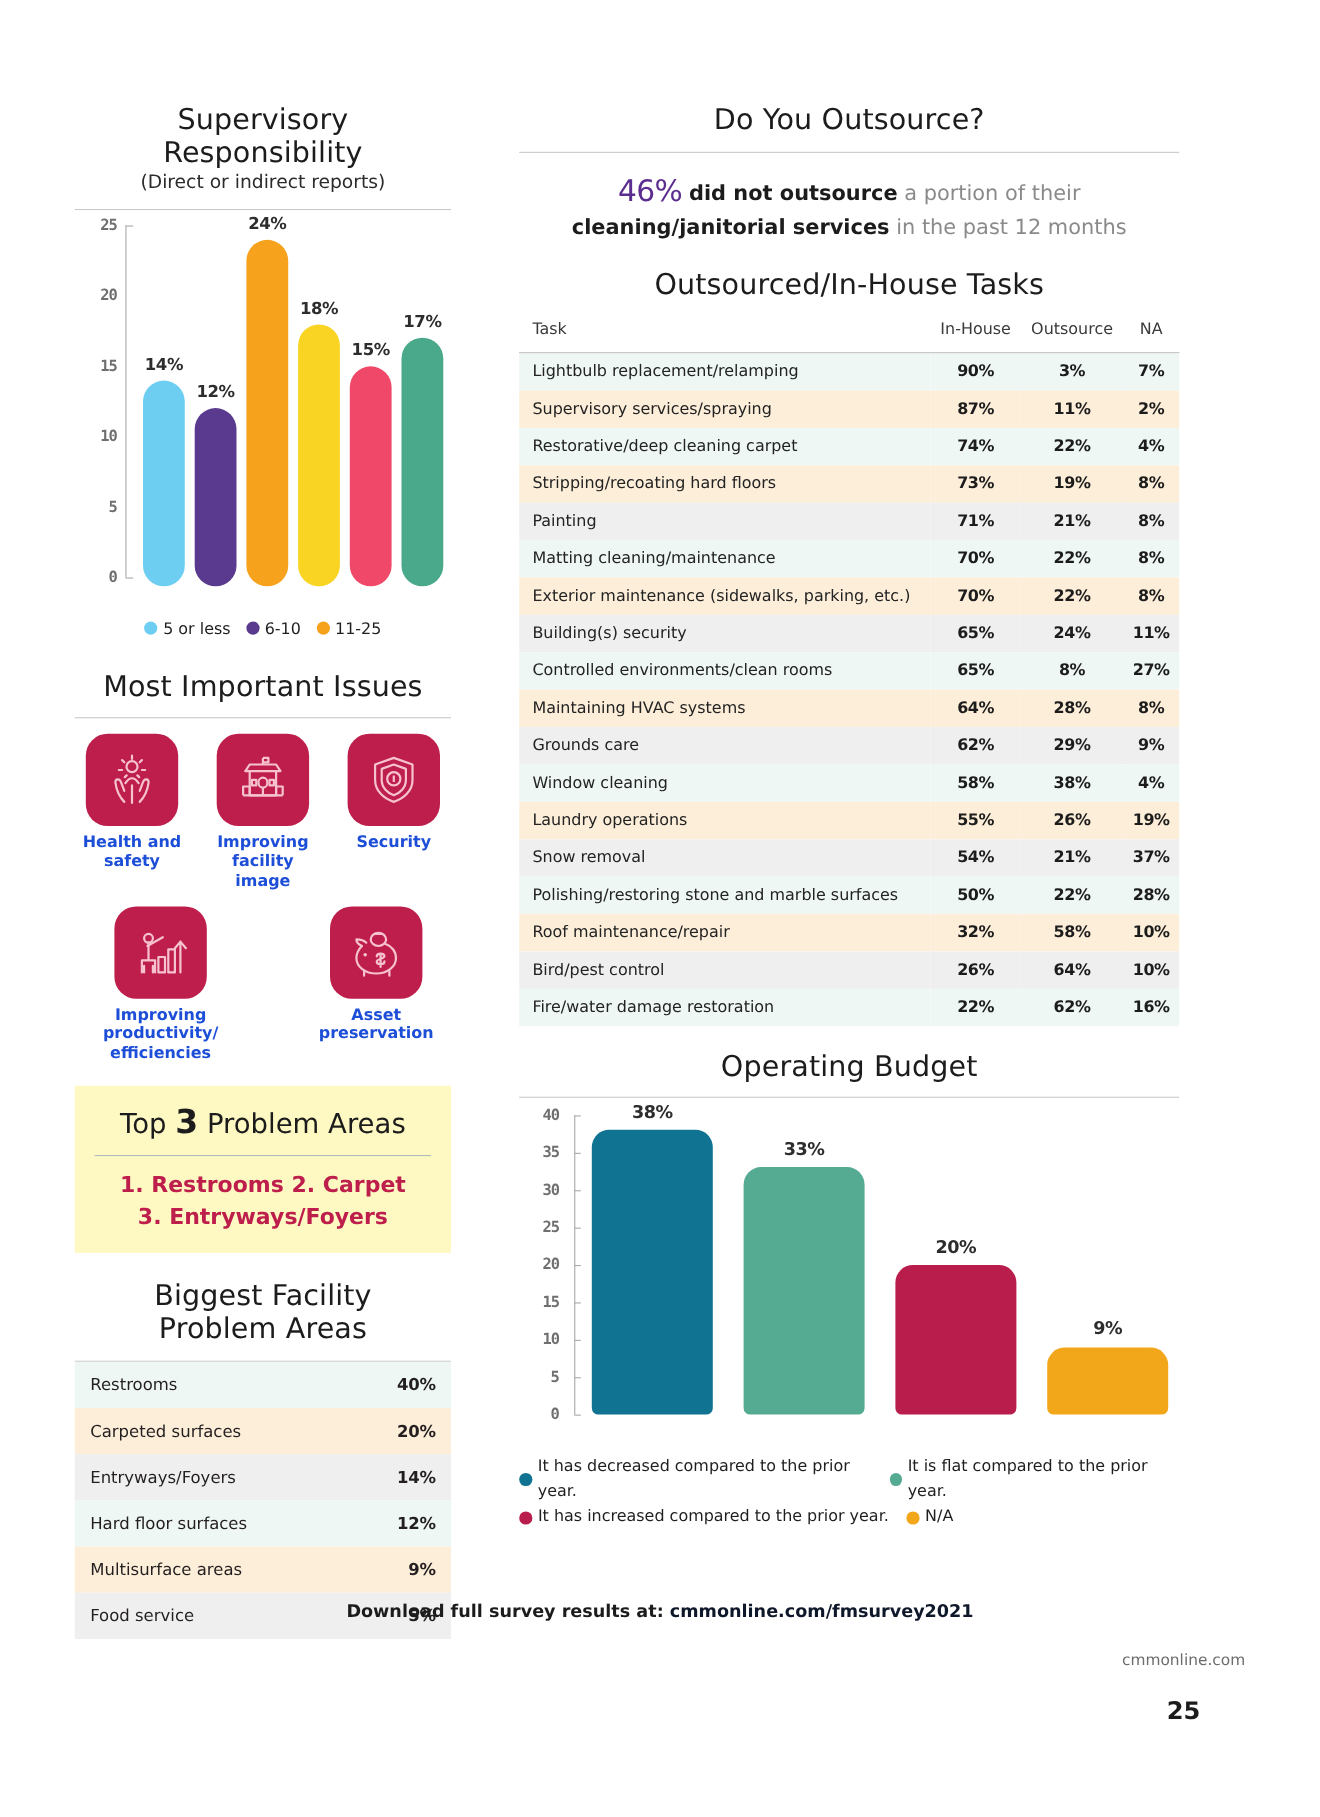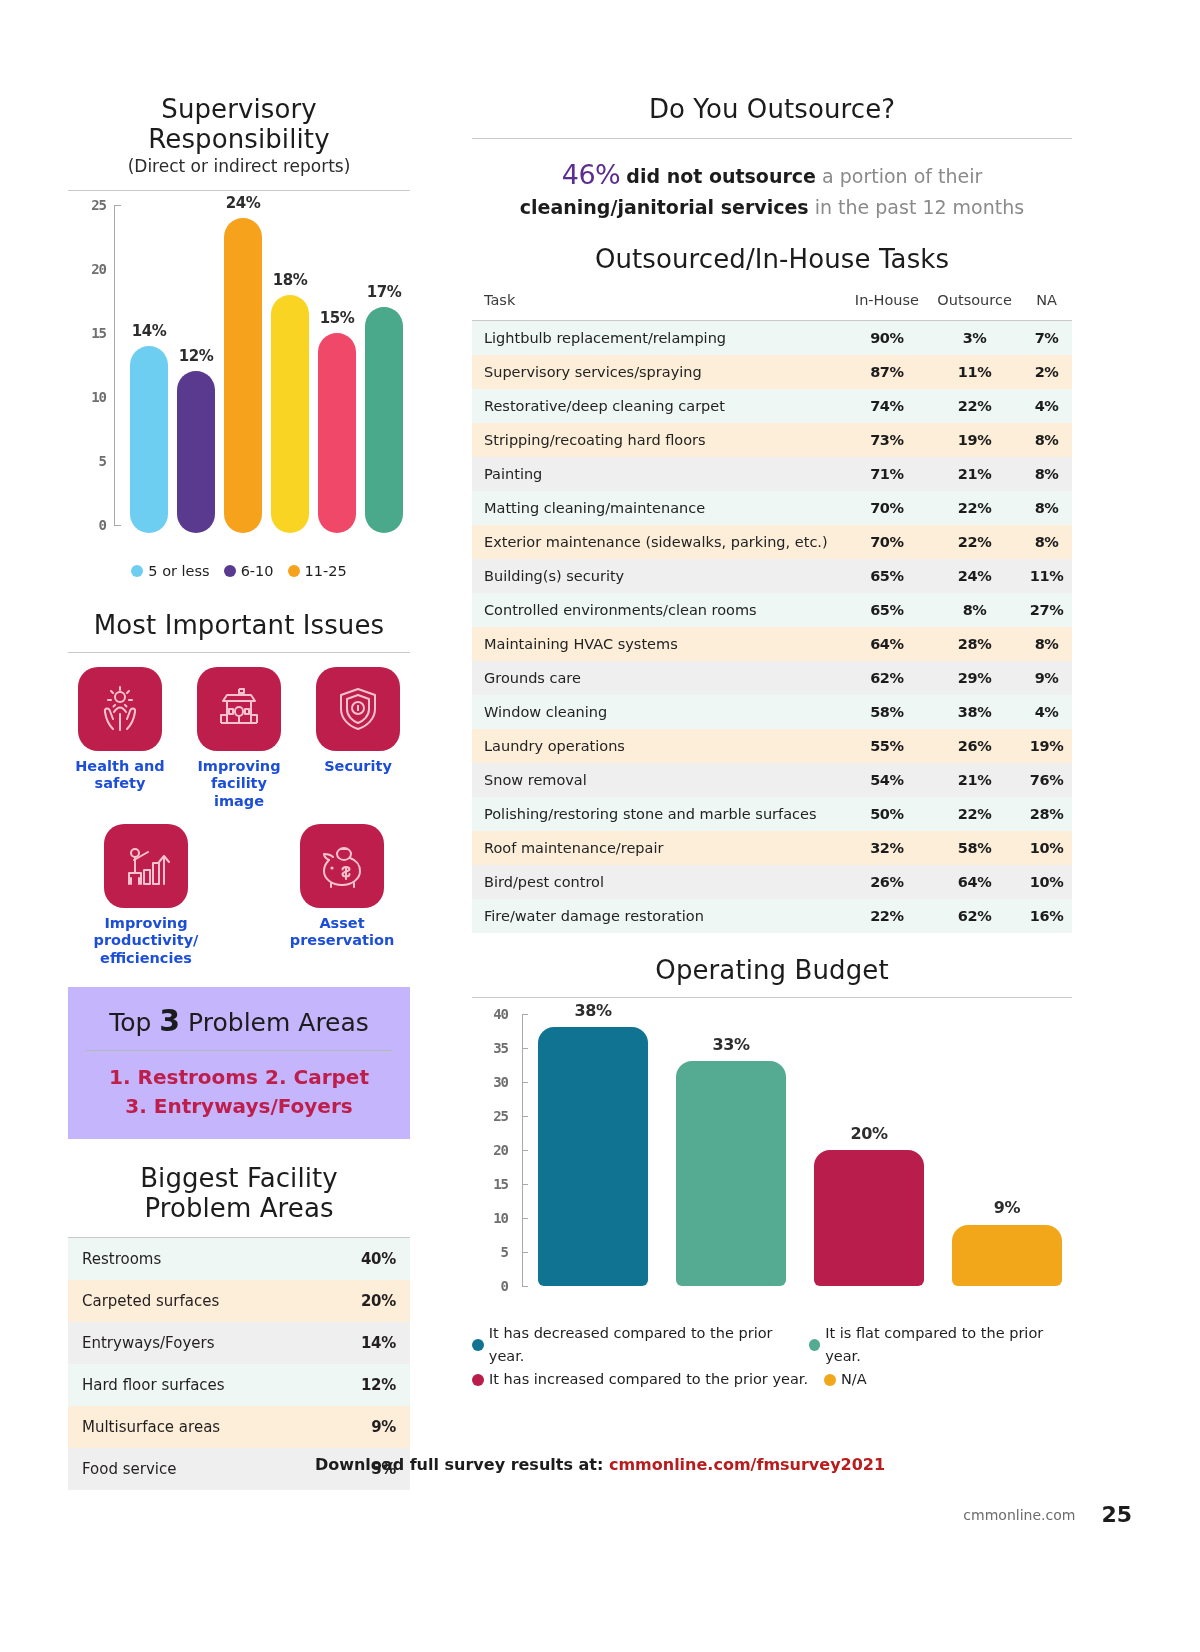--- a/index.html
+++ b/index.html
@@ -398,7 +398,7 @@
             <td class="task">Snow removal</td>
             <td class="num">54%</td>
             <td class="num">21%</td>
-            <td class="num">76%</td>
+            <td class="num">37%</td>
           </tr>
           <tr class="r0">
             <td class="task">Polishing/restoring stone and marble surfaces</td>

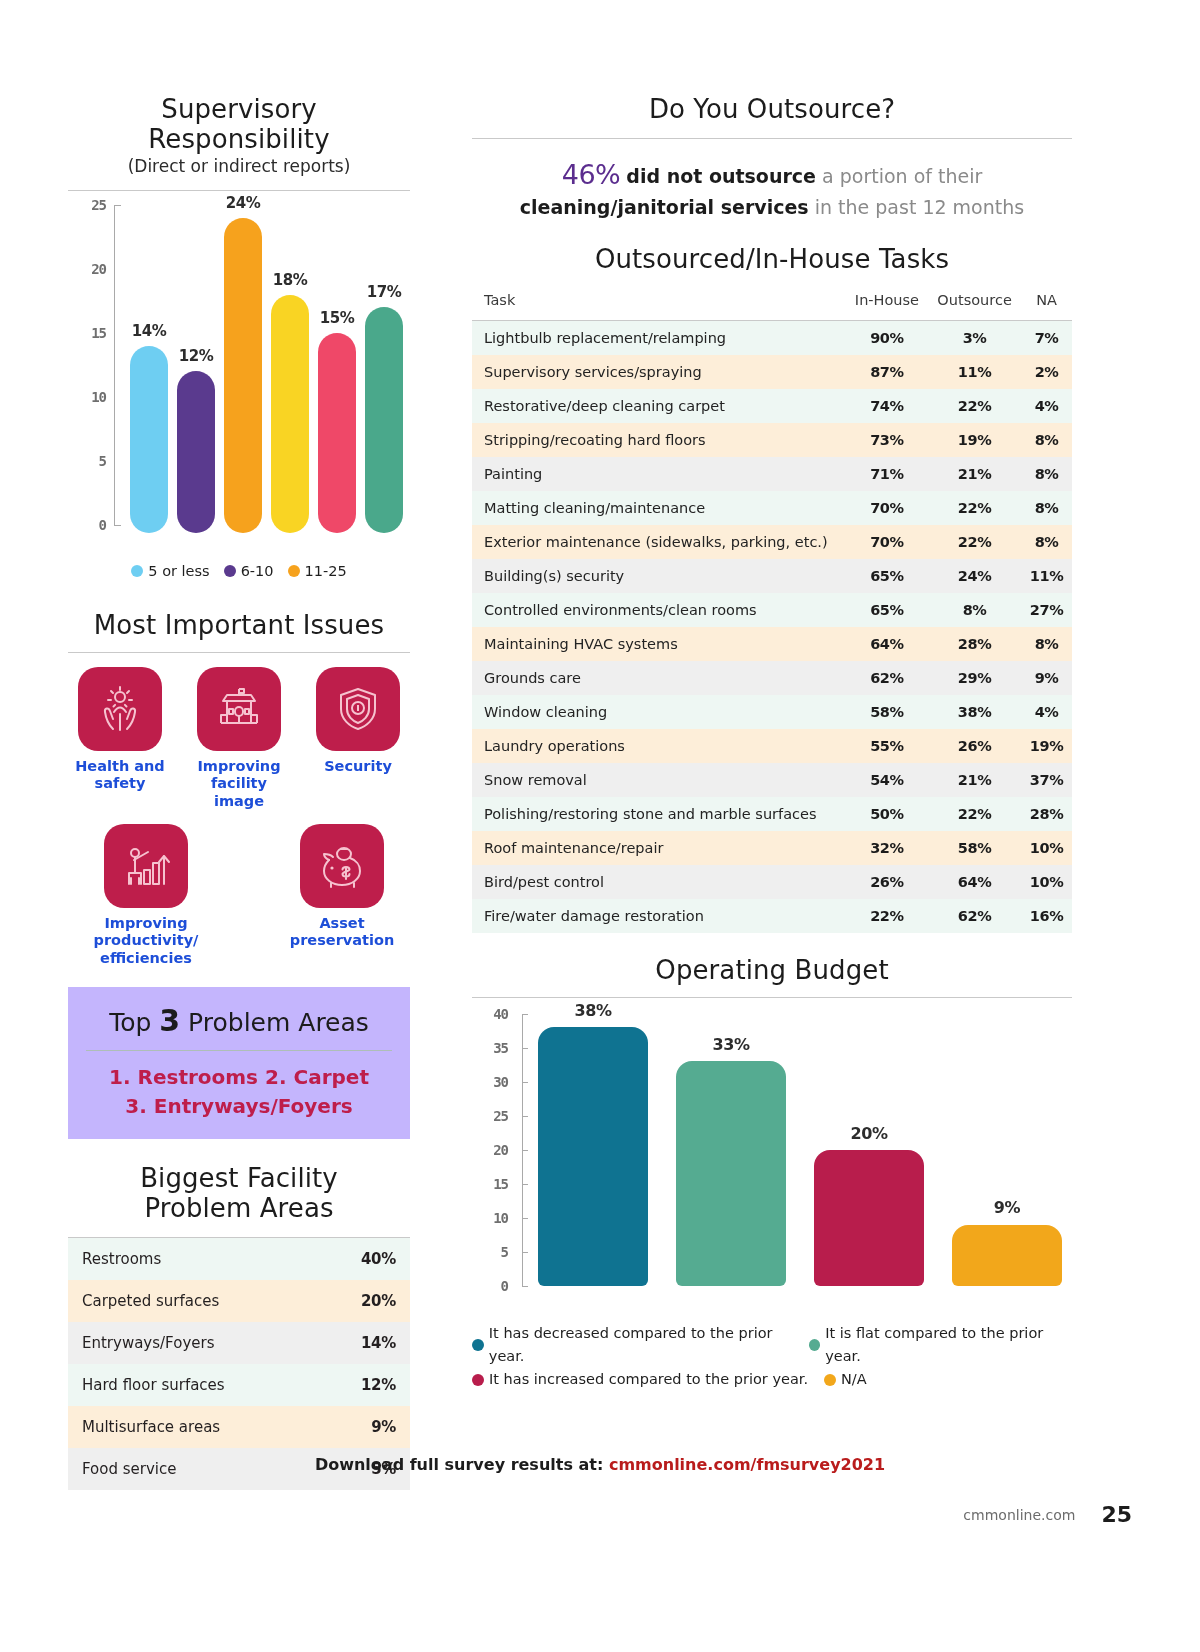--- a/index.html
+++ b/index.html
@@ -65,7 +65,7 @@
   .issue-lbl { margin-top: 7px; font-size: 14.5px; font-weight: 700; color: #1d4ed8; line-height: 1.2; }
 
   
-  .top3 { margin-top: 20px; background: #c4b5fd; padding: 16px 10px 18px; }
+  .top3 { margin-top: 20px; background: #fef9c3; padding: 16px 10px 18px; }
   .top3 .hd { font-size: 25px; text-align: center; color: #1c1c1c; font-weight: 400; }
   .top3 .hd b { font-weight: 700; font-size: 30px; }
   .top3 .divider { border-top: 1px solid #aebeb7; margin: 12px 8px 12px; }

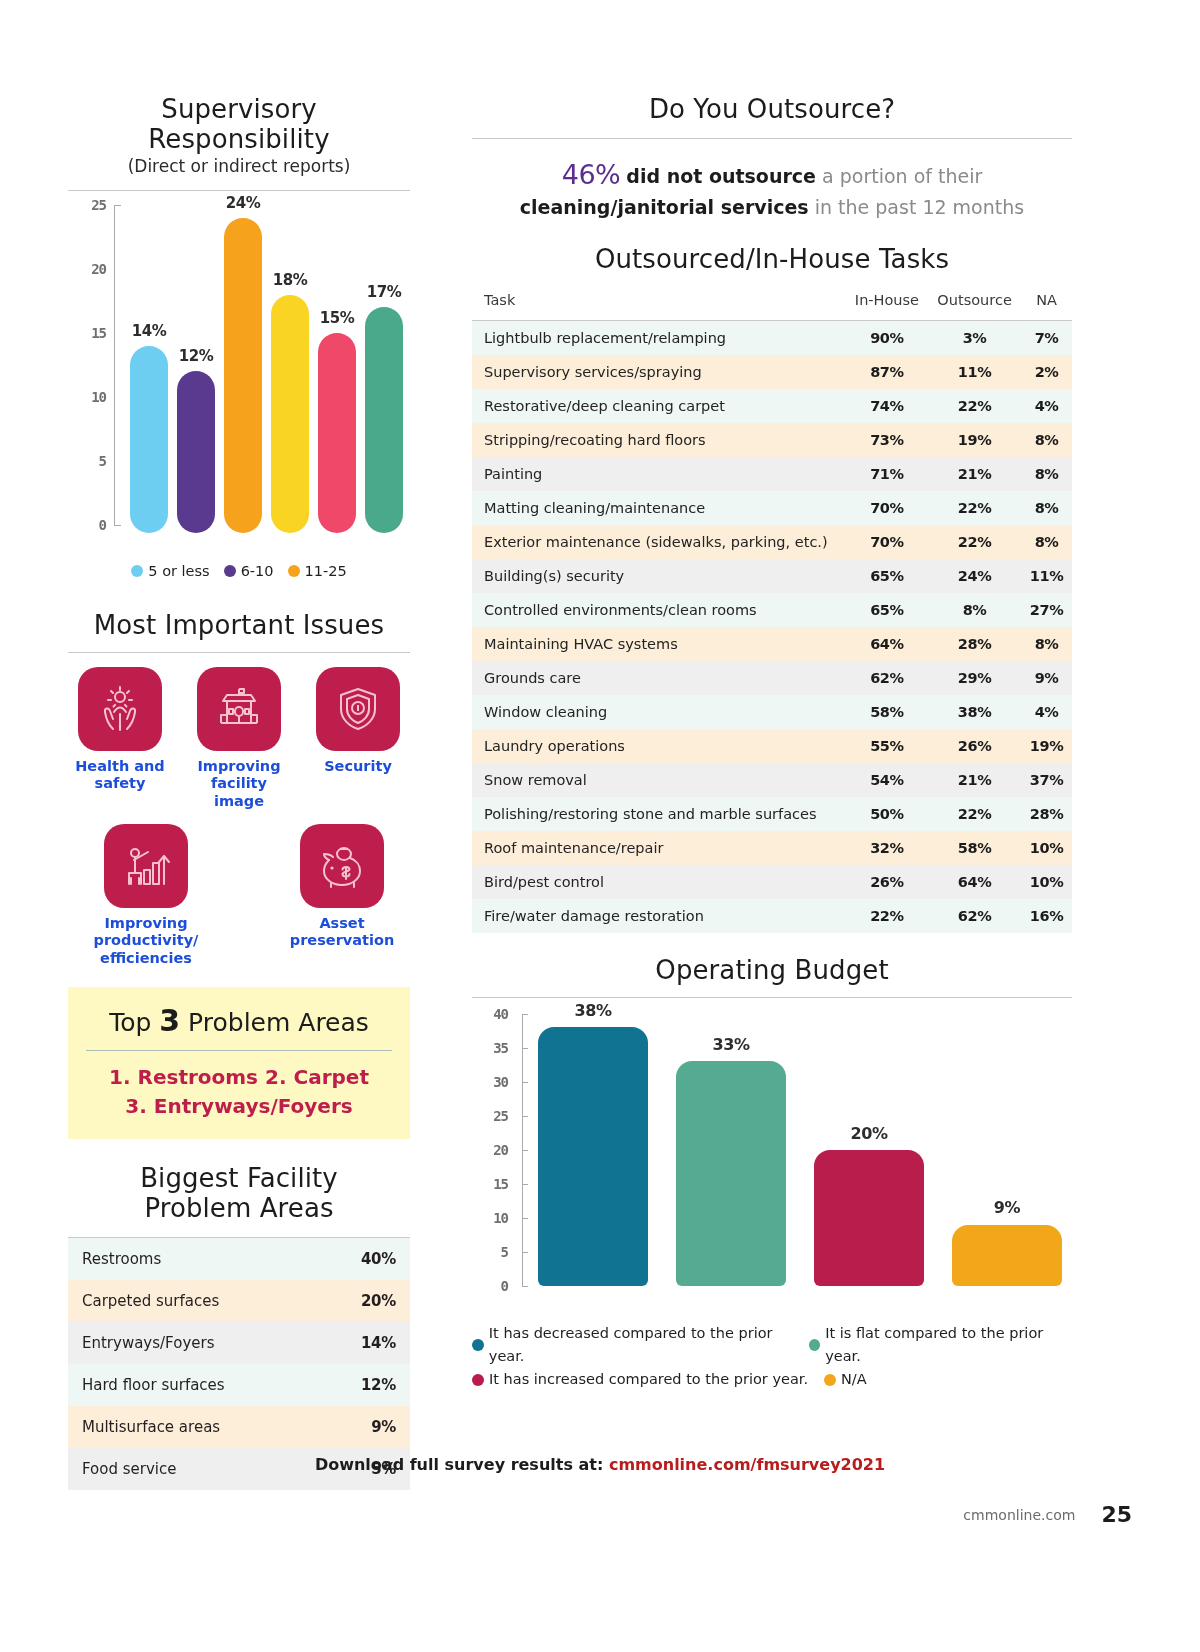--- a/index.html
+++ b/index.html
@@ -119,7 +119,7 @@
   
   .dl { position: absolute; left: 0; top: 1455px; width: 1200px; text-align: center;
         font-size: 16px; font-weight: 700; color: #1c1c1c; }
-  .dl .link { color: #b91c1c; }
+  .dl .link { color: #0f172a; }
   .foot { position: absolute; right: 68px; top: 1502px; display: flex; align-items: center; gap: 26px; }
   .foot .site { font-size: 14px; color: #6c6c6c; }
   .foot .pg { font-size: 22px; font-weight: 700; color: #1c1c1c; }

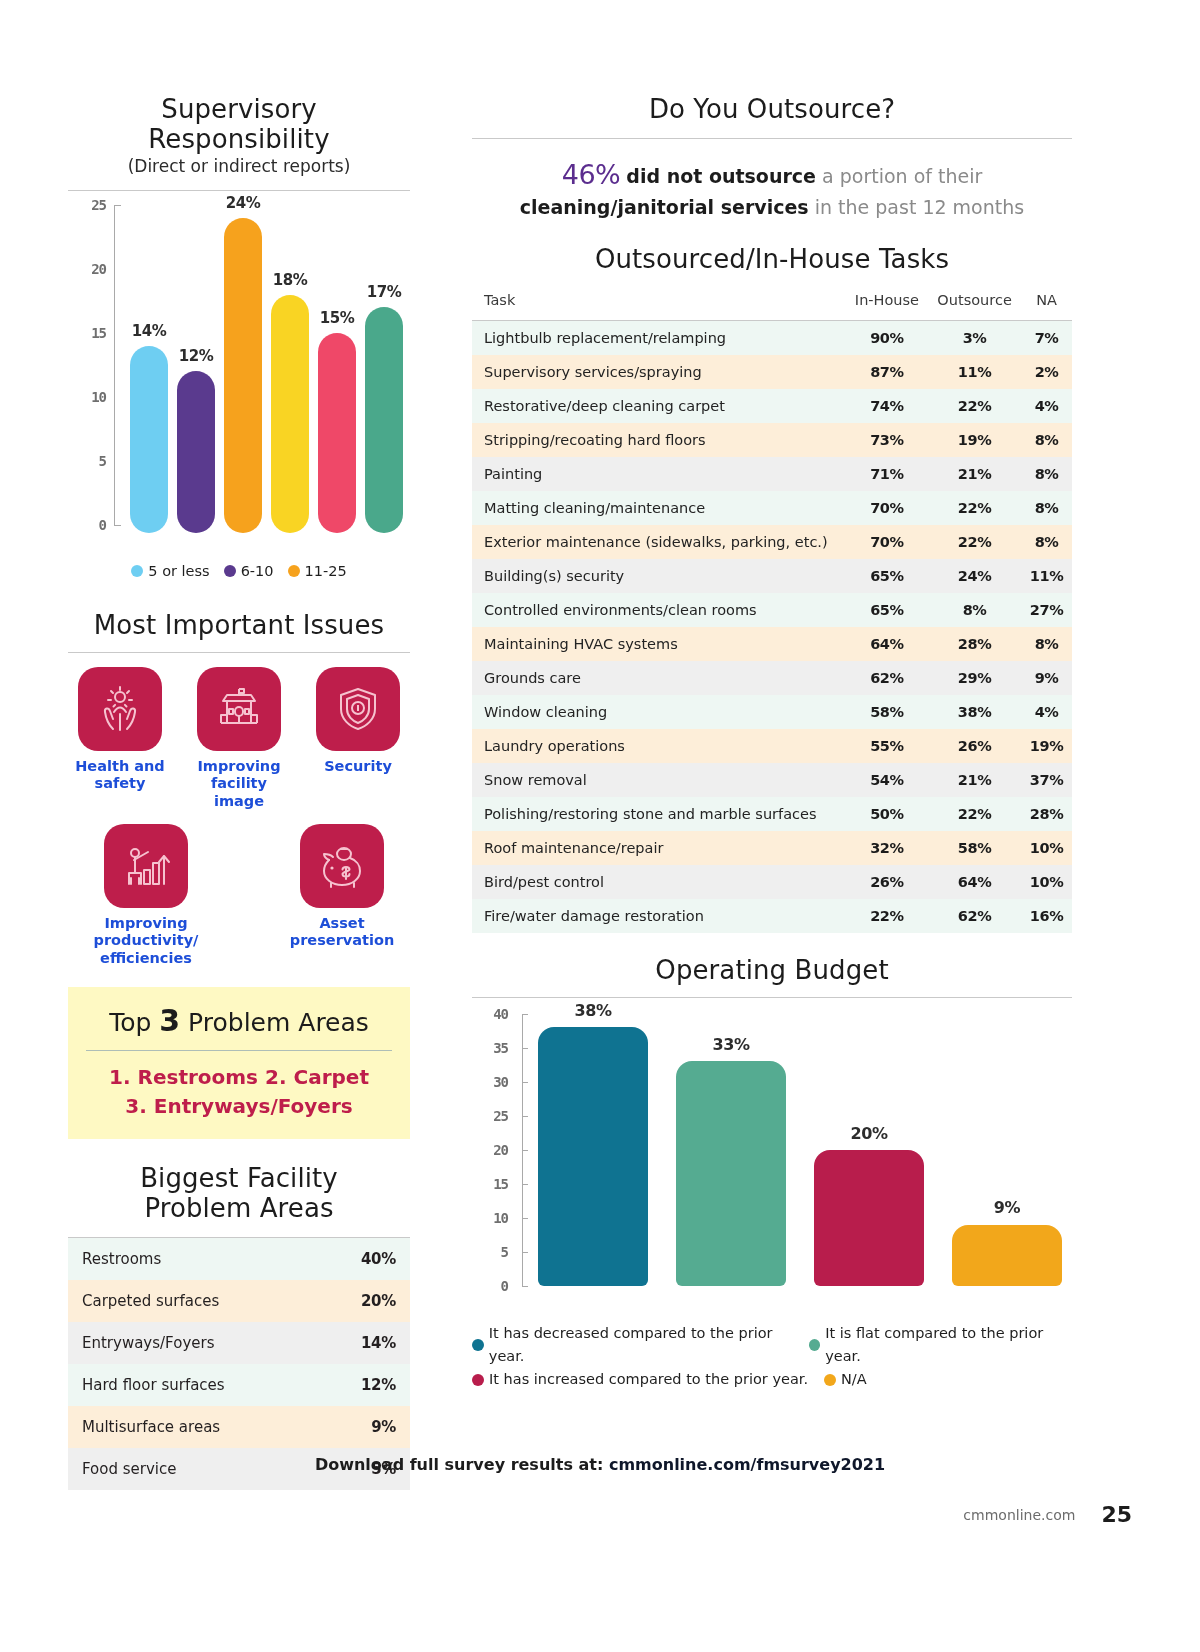--- a/index.html
+++ b/index.html
@@ -120,7 +120,7 @@
   .dl { position: absolute; left: 0; top: 1455px; width: 1200px; text-align: center;
         font-size: 16px; font-weight: 700; color: #1c1c1c; }
   .dl .link { color: #0f172a; }
-  .foot { position: absolute; right: 68px; top: 1502px; display: flex; align-items: center; gap: 26px; }
+  .foot { position: absolute; right: 68px; top: 1502px; display: flex; align-items: center; gap: 26px; flex-direction: column; }
   .foot .site { font-size: 14px; color: #6c6c6c; }
   .foot .pg { font-size: 22px; font-weight: 700; color: #1c1c1c; }
 </style>

